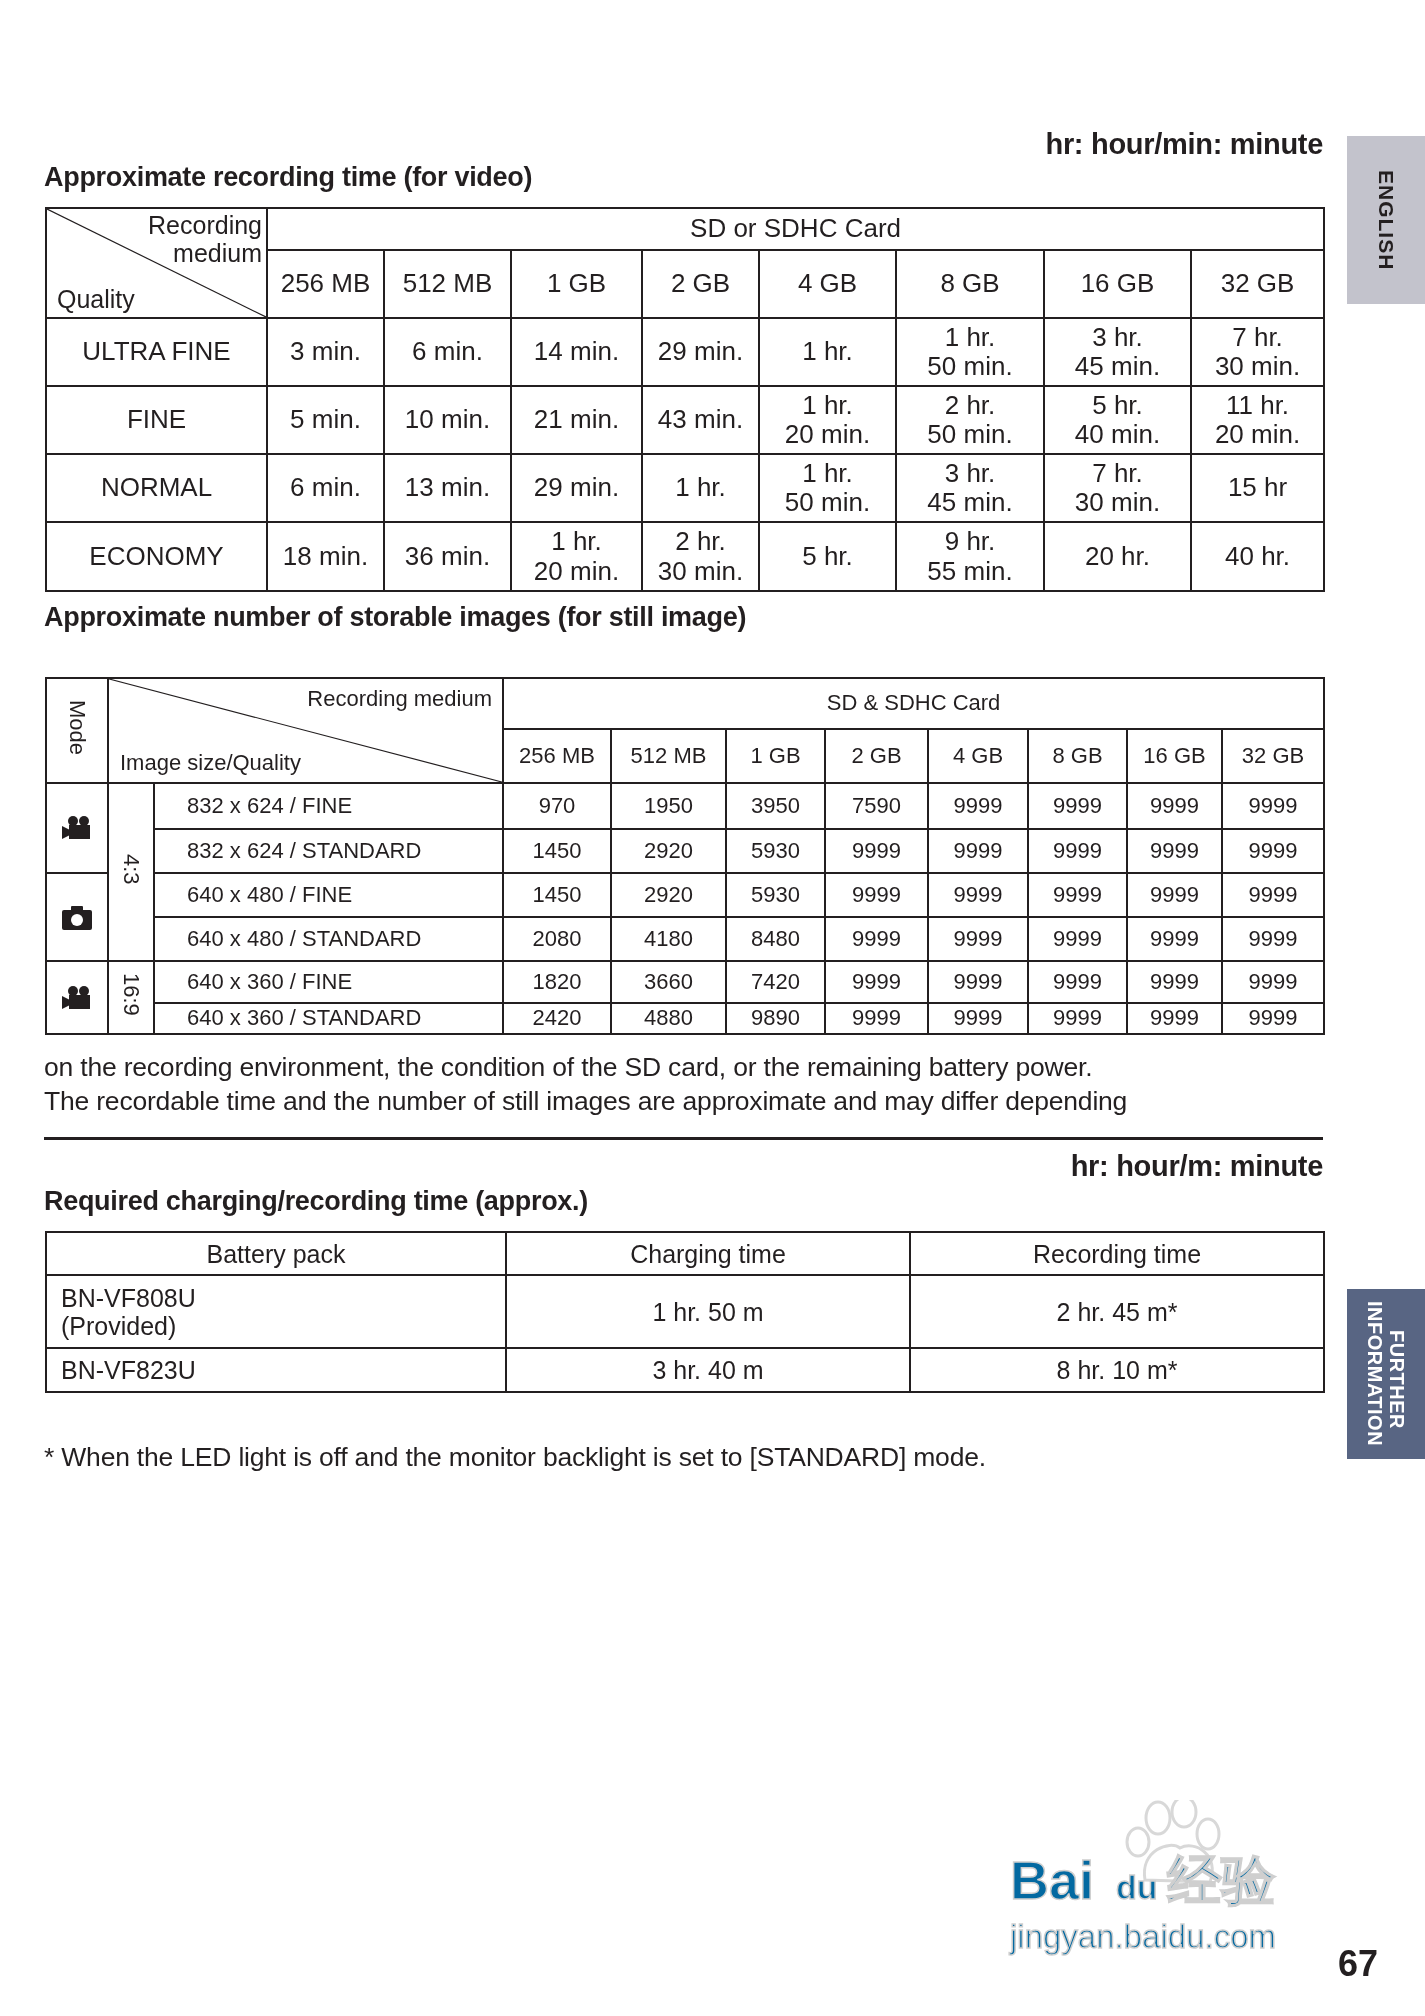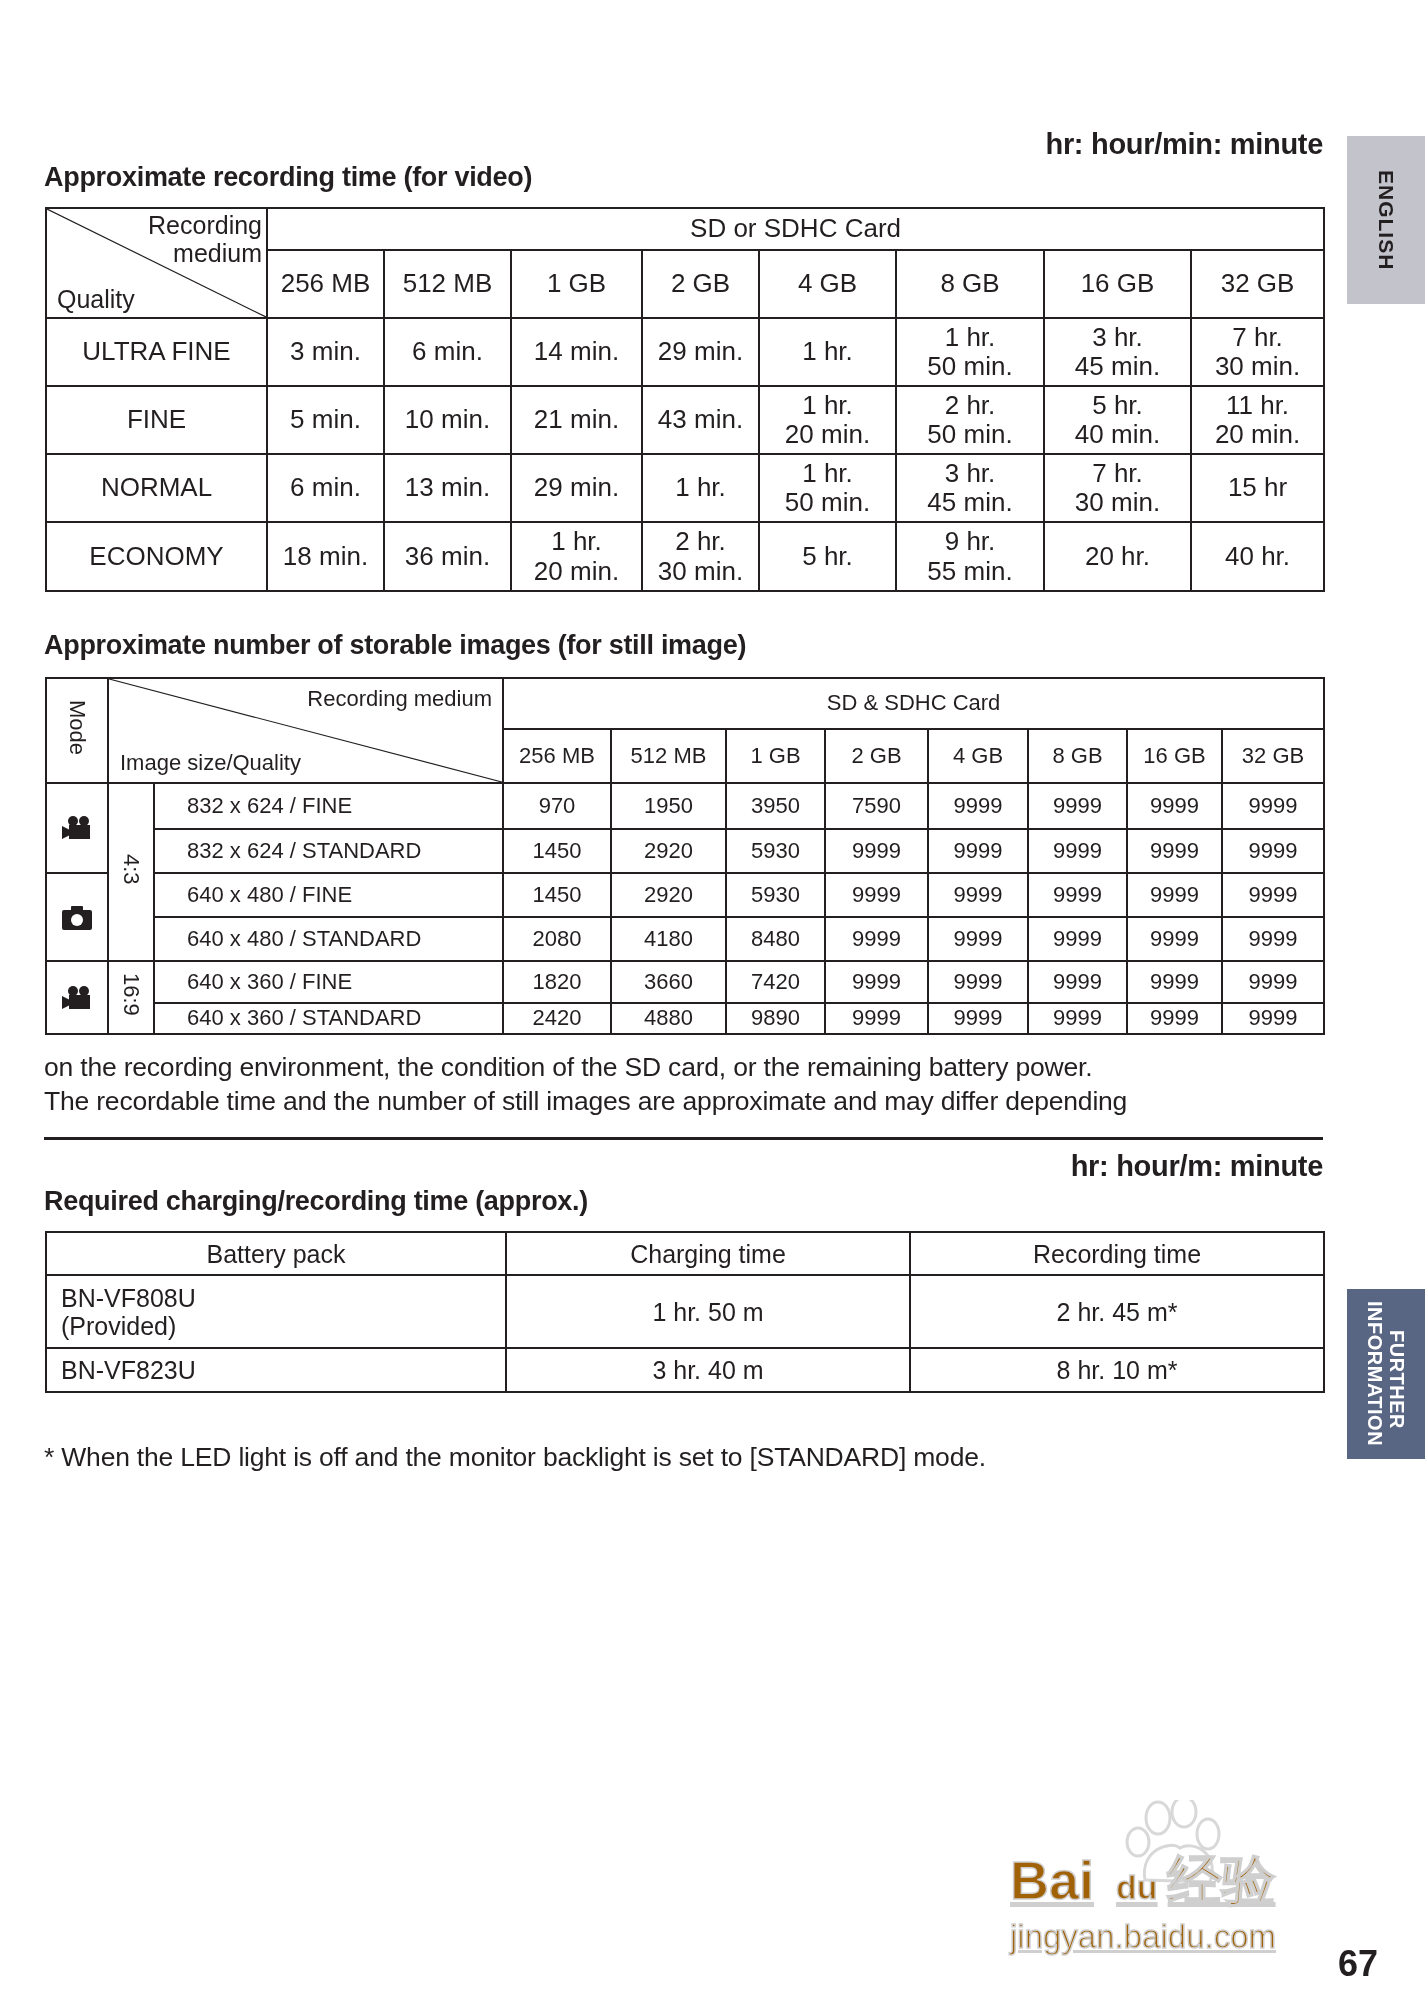--- a/index.html
+++ b/index.html
@@ -206,7 +206,7 @@
 </tbody>
   </table>
 
-<div class="abs title" style="left:44px; top:630px;">Approximate number of storable images (for still image)</div>
+<div class="abs title" style="left:44px; top:602px;">Approximate number of storable images (for still image)</div>
 
 <table class="t2" style="left:45px; top:677px; width:1278px;">
   <colgroup>

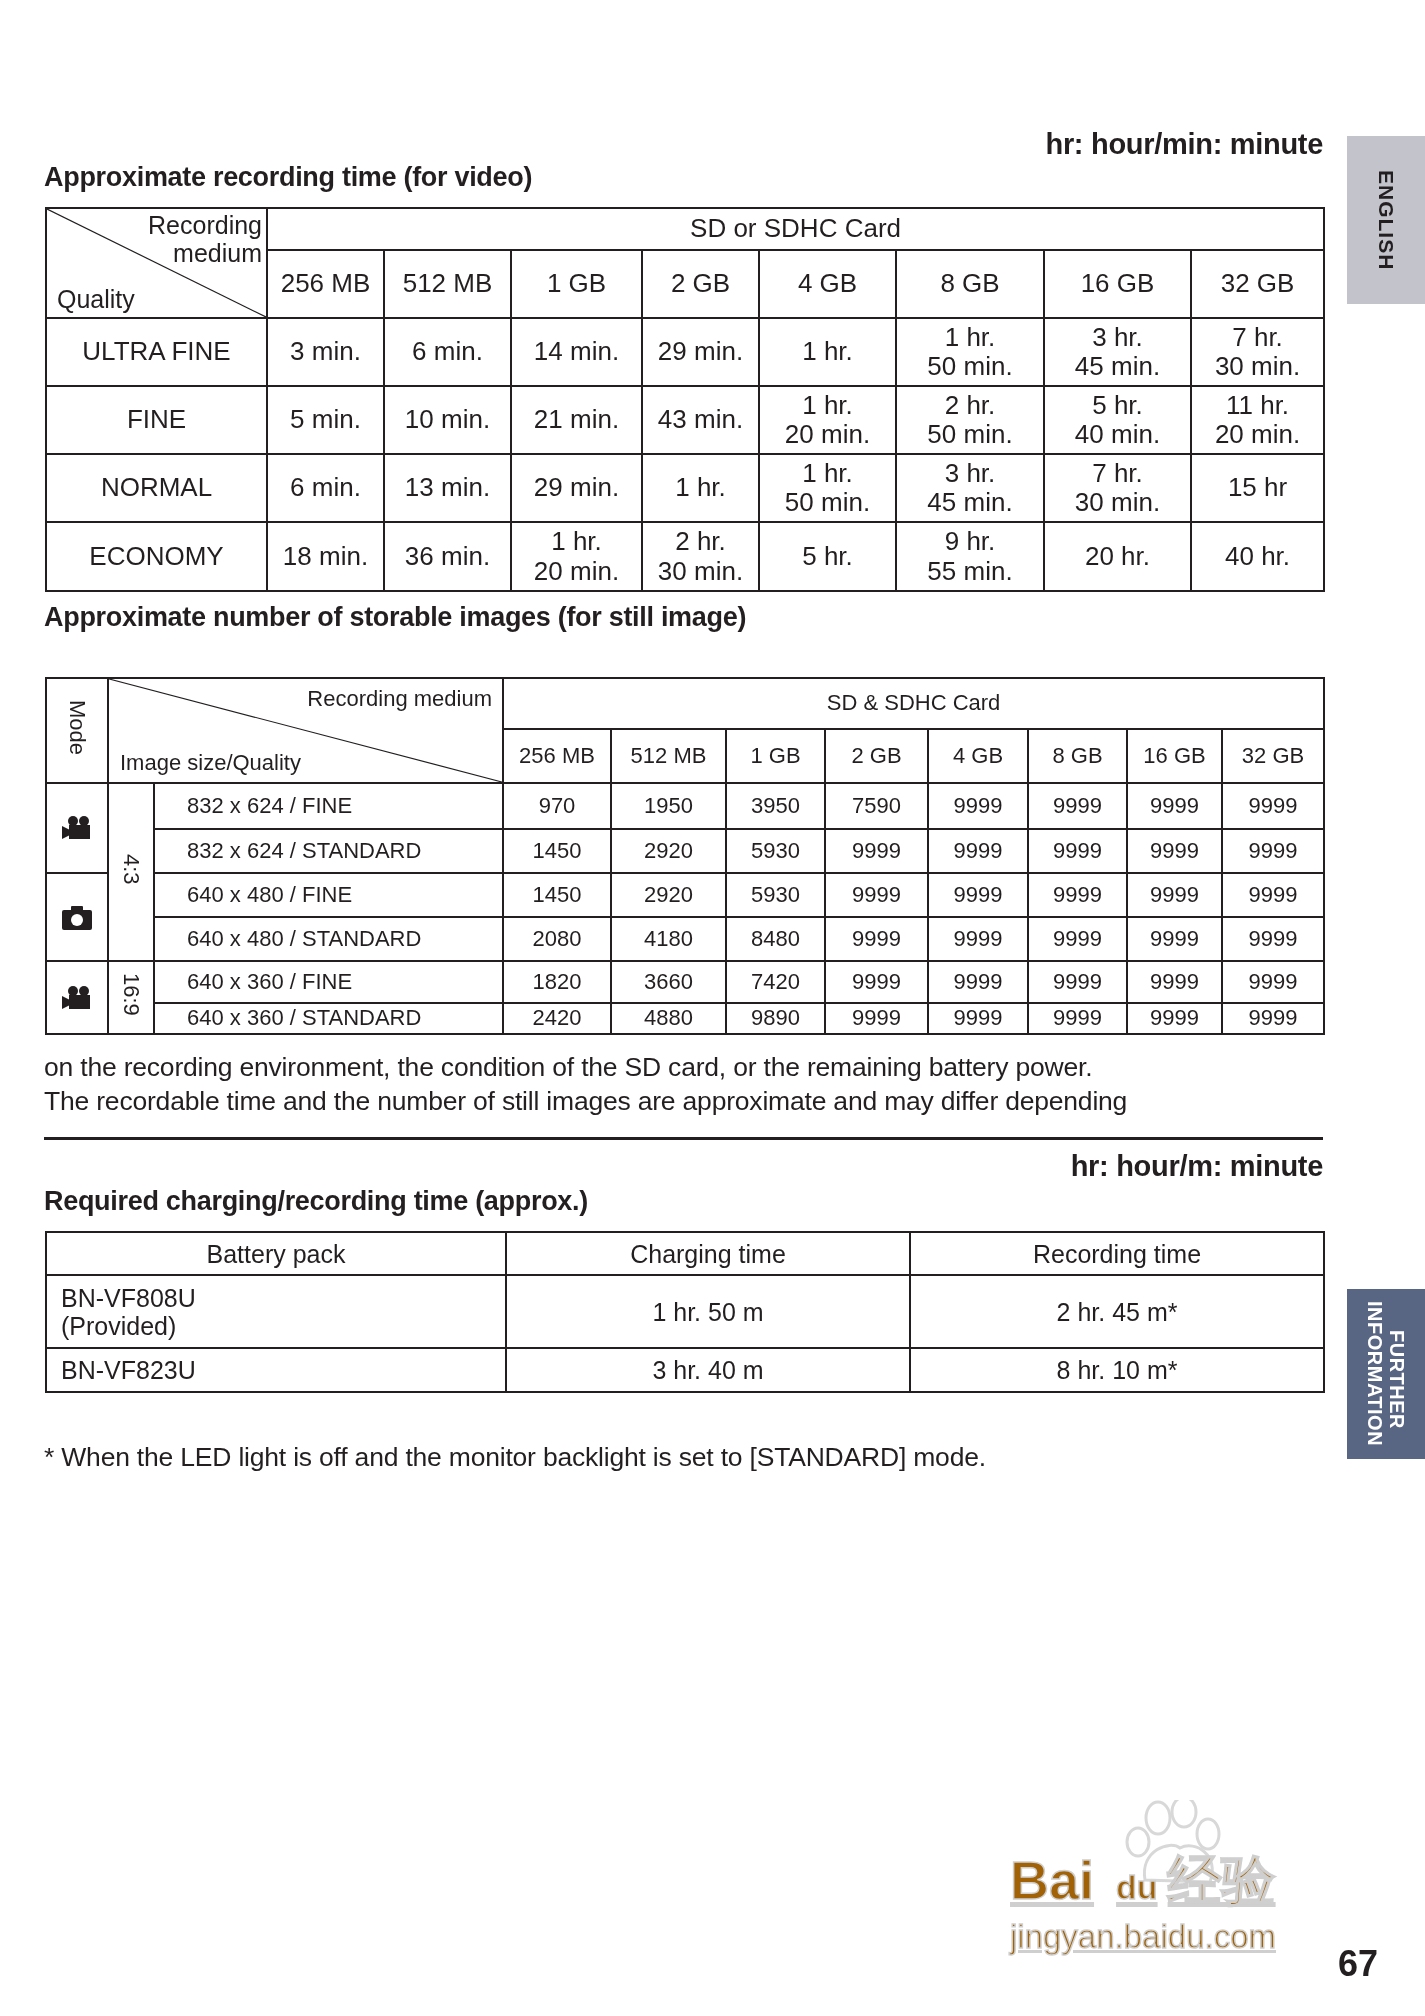--- a/index.html
+++ b/index.html
@@ -26,7 +26,7 @@
   .tab span { writing-mode: vertical-rl; font-weight: bold; white-space: nowrap; }
   .icon svg { display: block; margin: 0 auto; }
   .pagenum { font-weight: bold; font-size: 36px; }
-  .watermark { color: #a16207; font-weight: bold; text-decoration: underline; -webkit-text-stroke: 1.5px #cfcfcf; }
+  .watermark { color: #0369a1; font-weight: bold; -webkit-text-stroke: 1.5px #cfcfcf; }
 </style>
 </head>
 <body>

